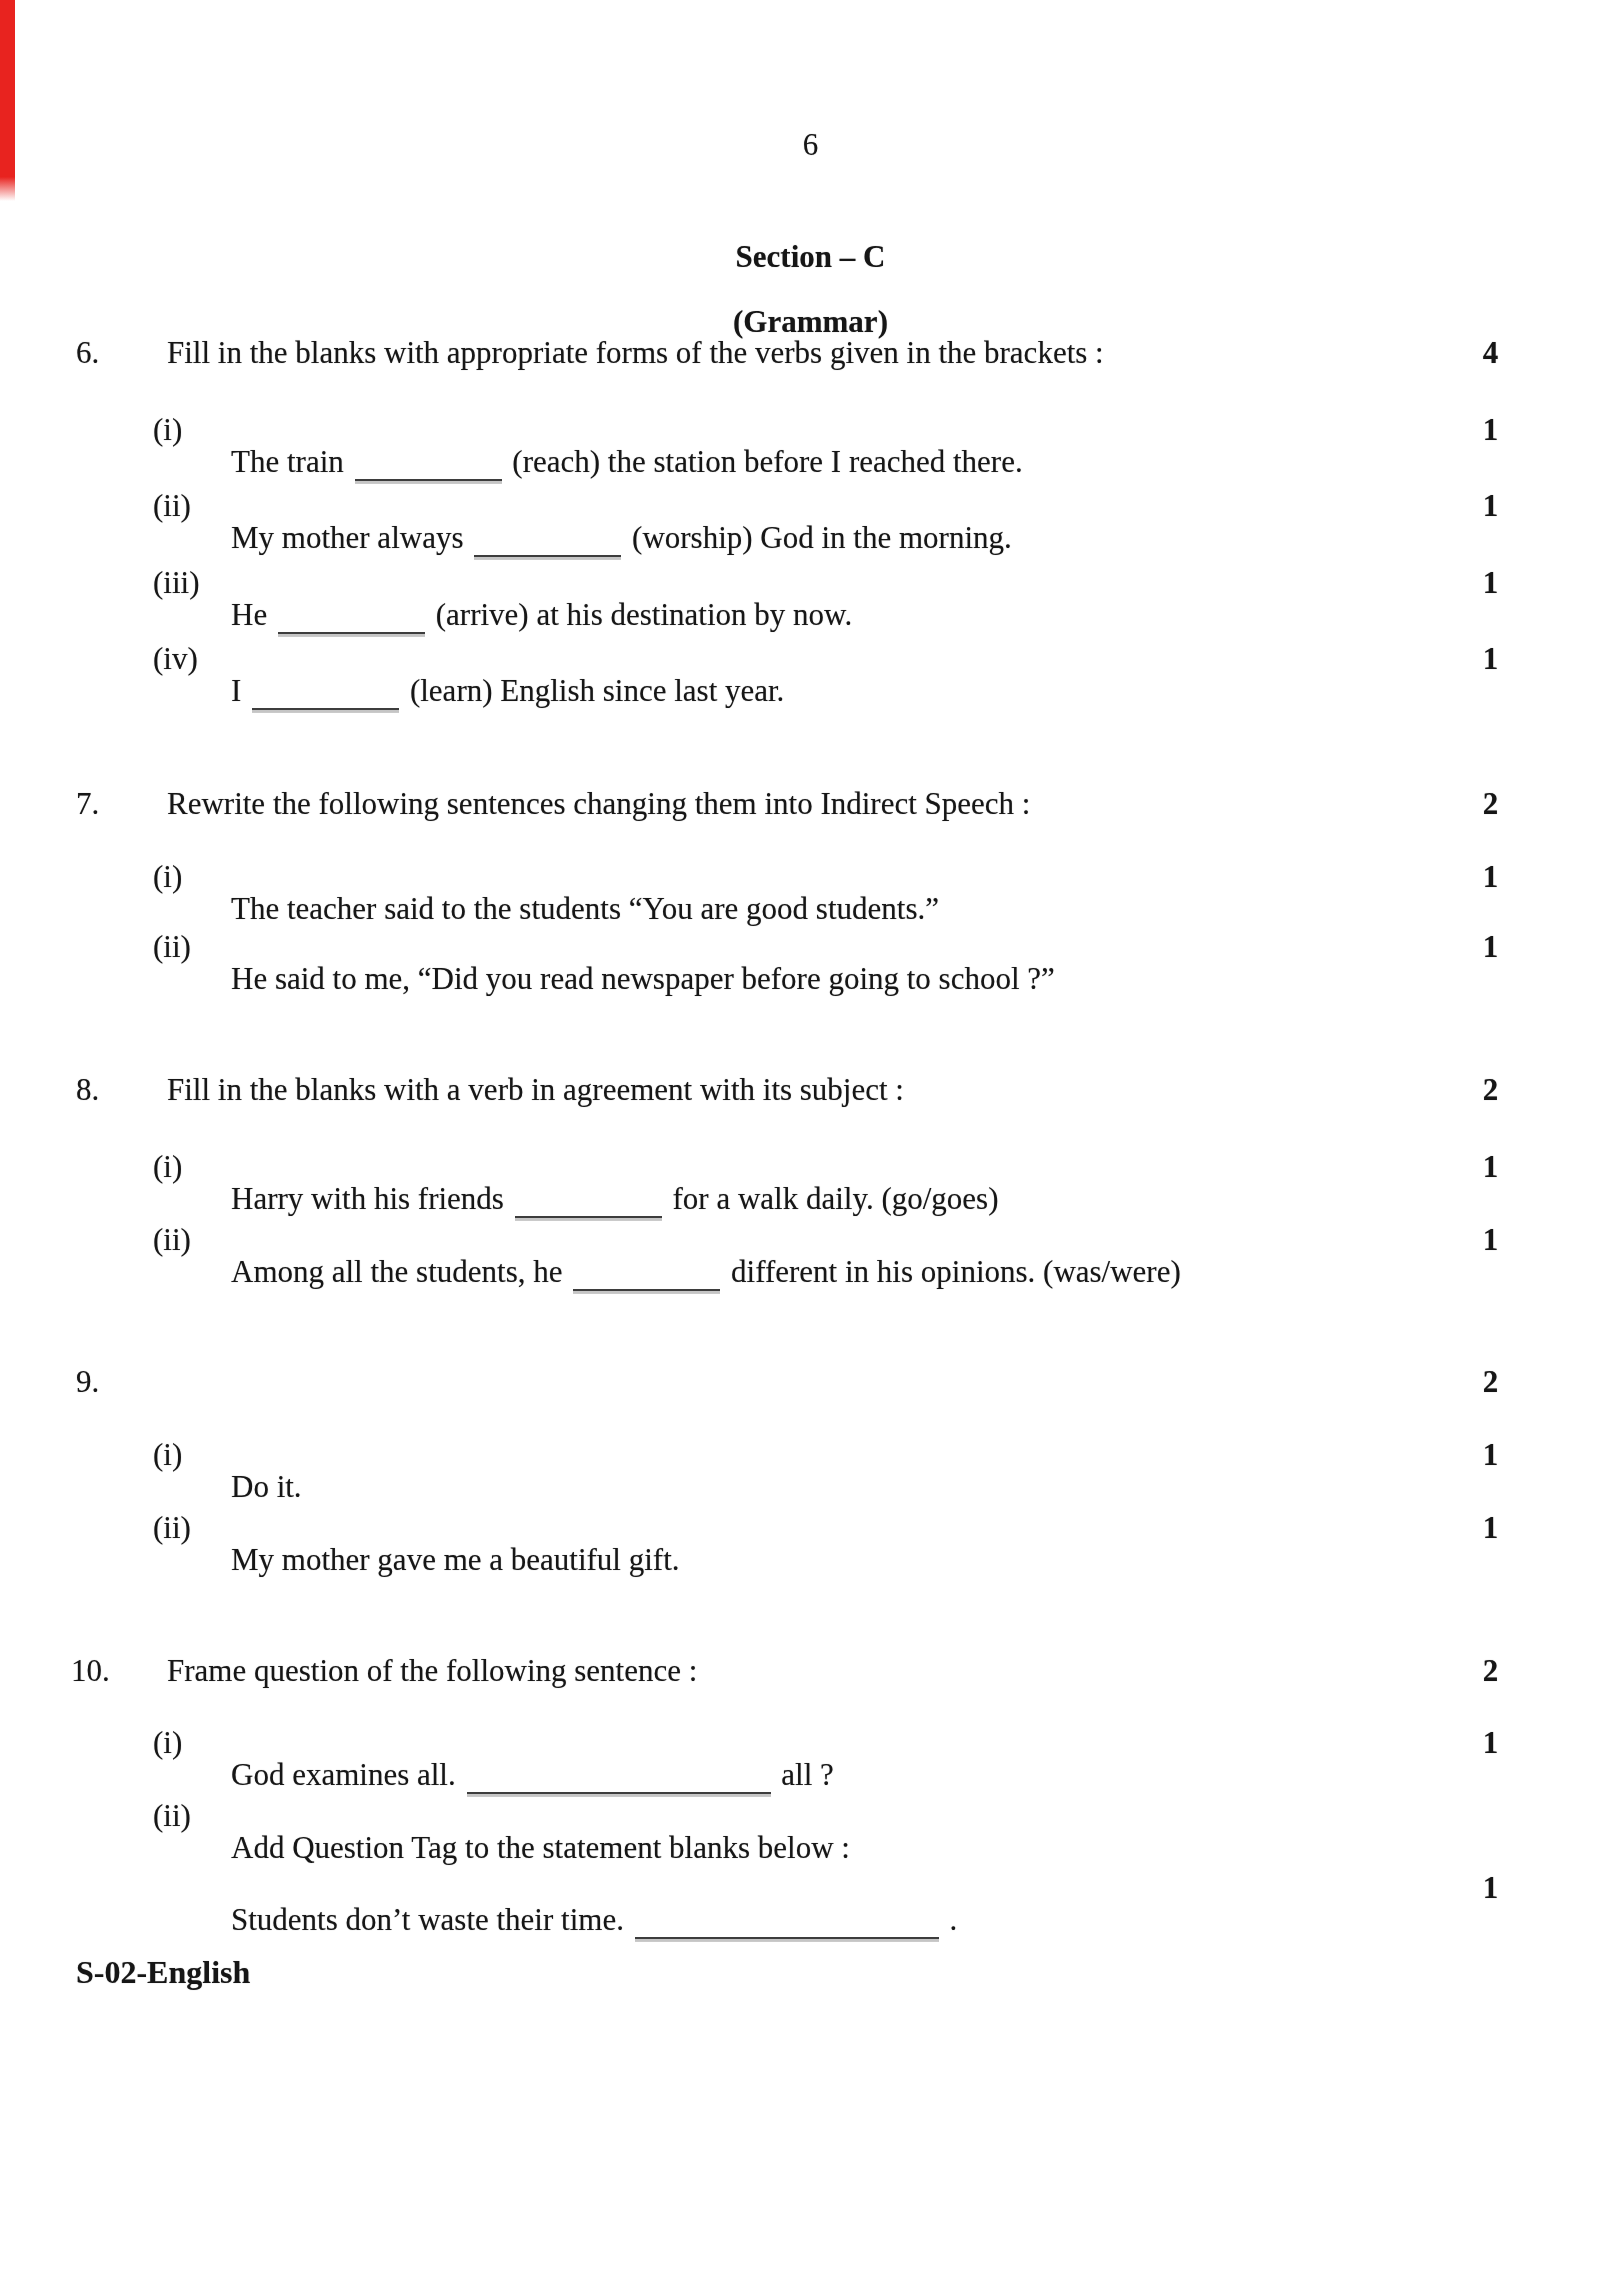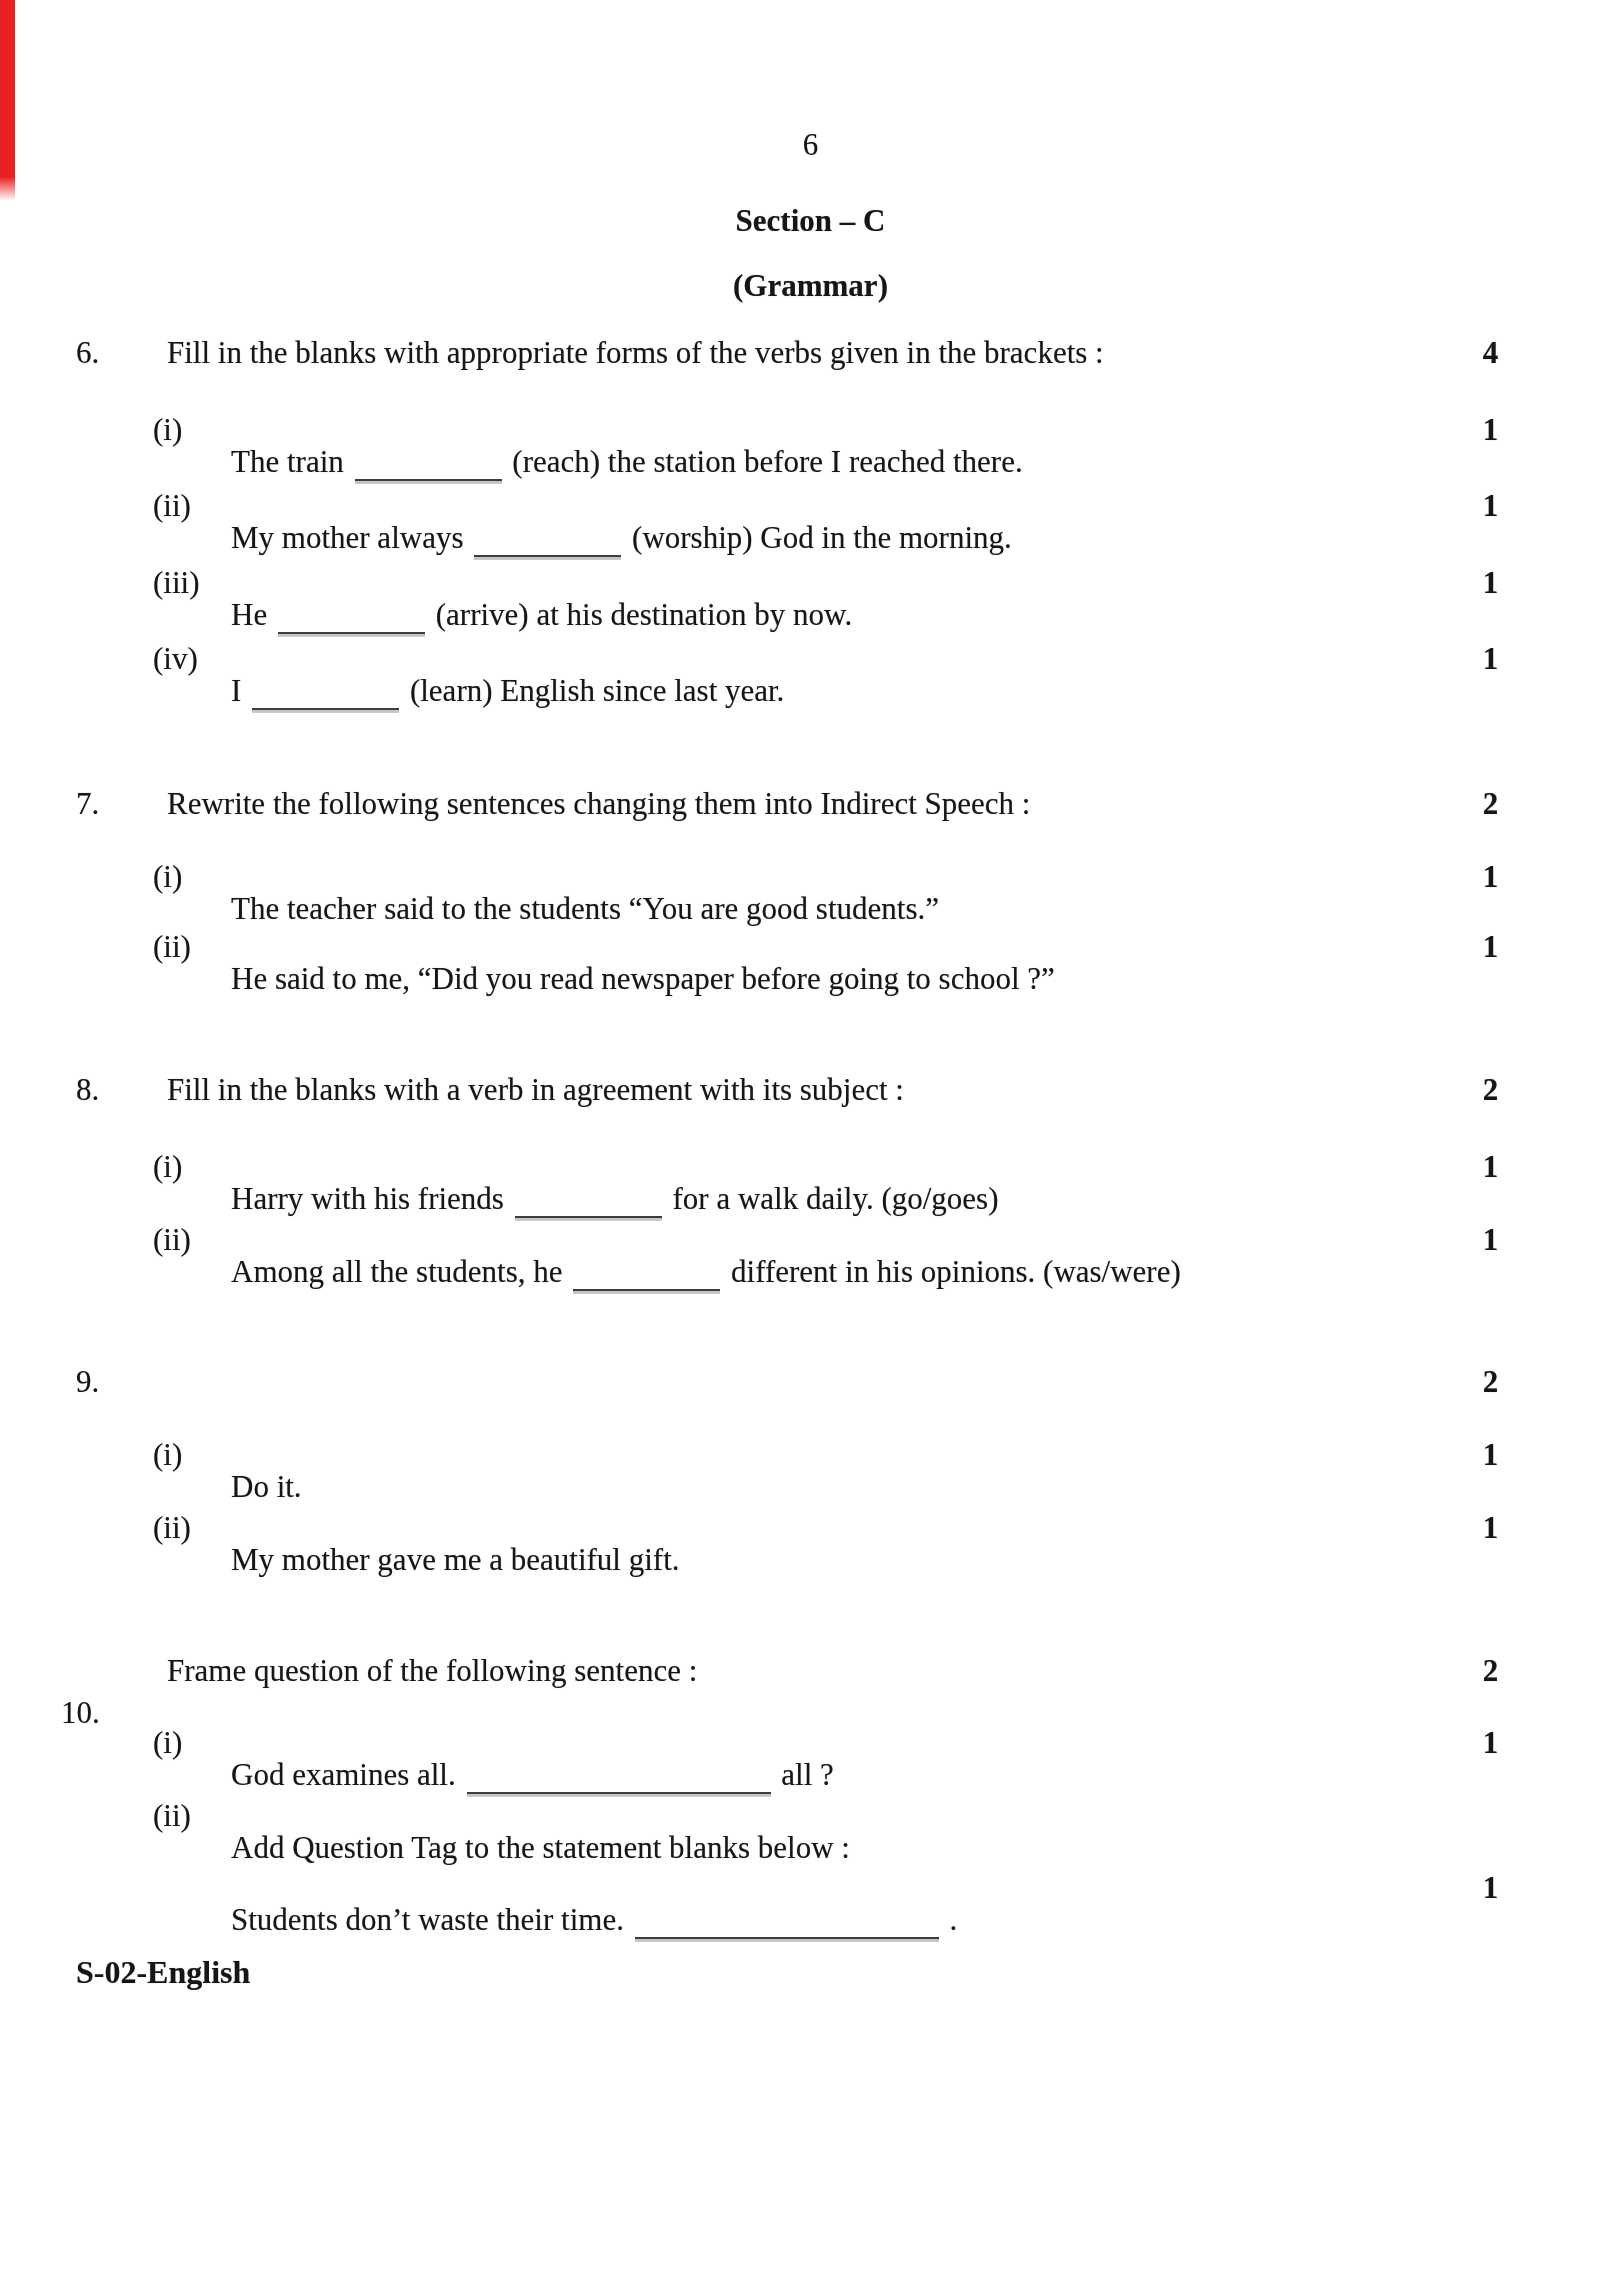--- a/index.html
+++ b/index.html
@@ -16,7 +16,7 @@
   }
   .row { position: absolute; left: 0; right: 0; height: 43px; line-height: 43px; white-space: nowrap; }
   .center { text-align: center; }
-  .bold { font-weight: bold; }
+  .bold { font-weight: bold; margin-top: 36px; }
   .qnum  { position: absolute; left: 76px; }
   .qnum10{ left: 61px; margin-top: 42px; }
   .qtext { position: absolute; left: 167px; }

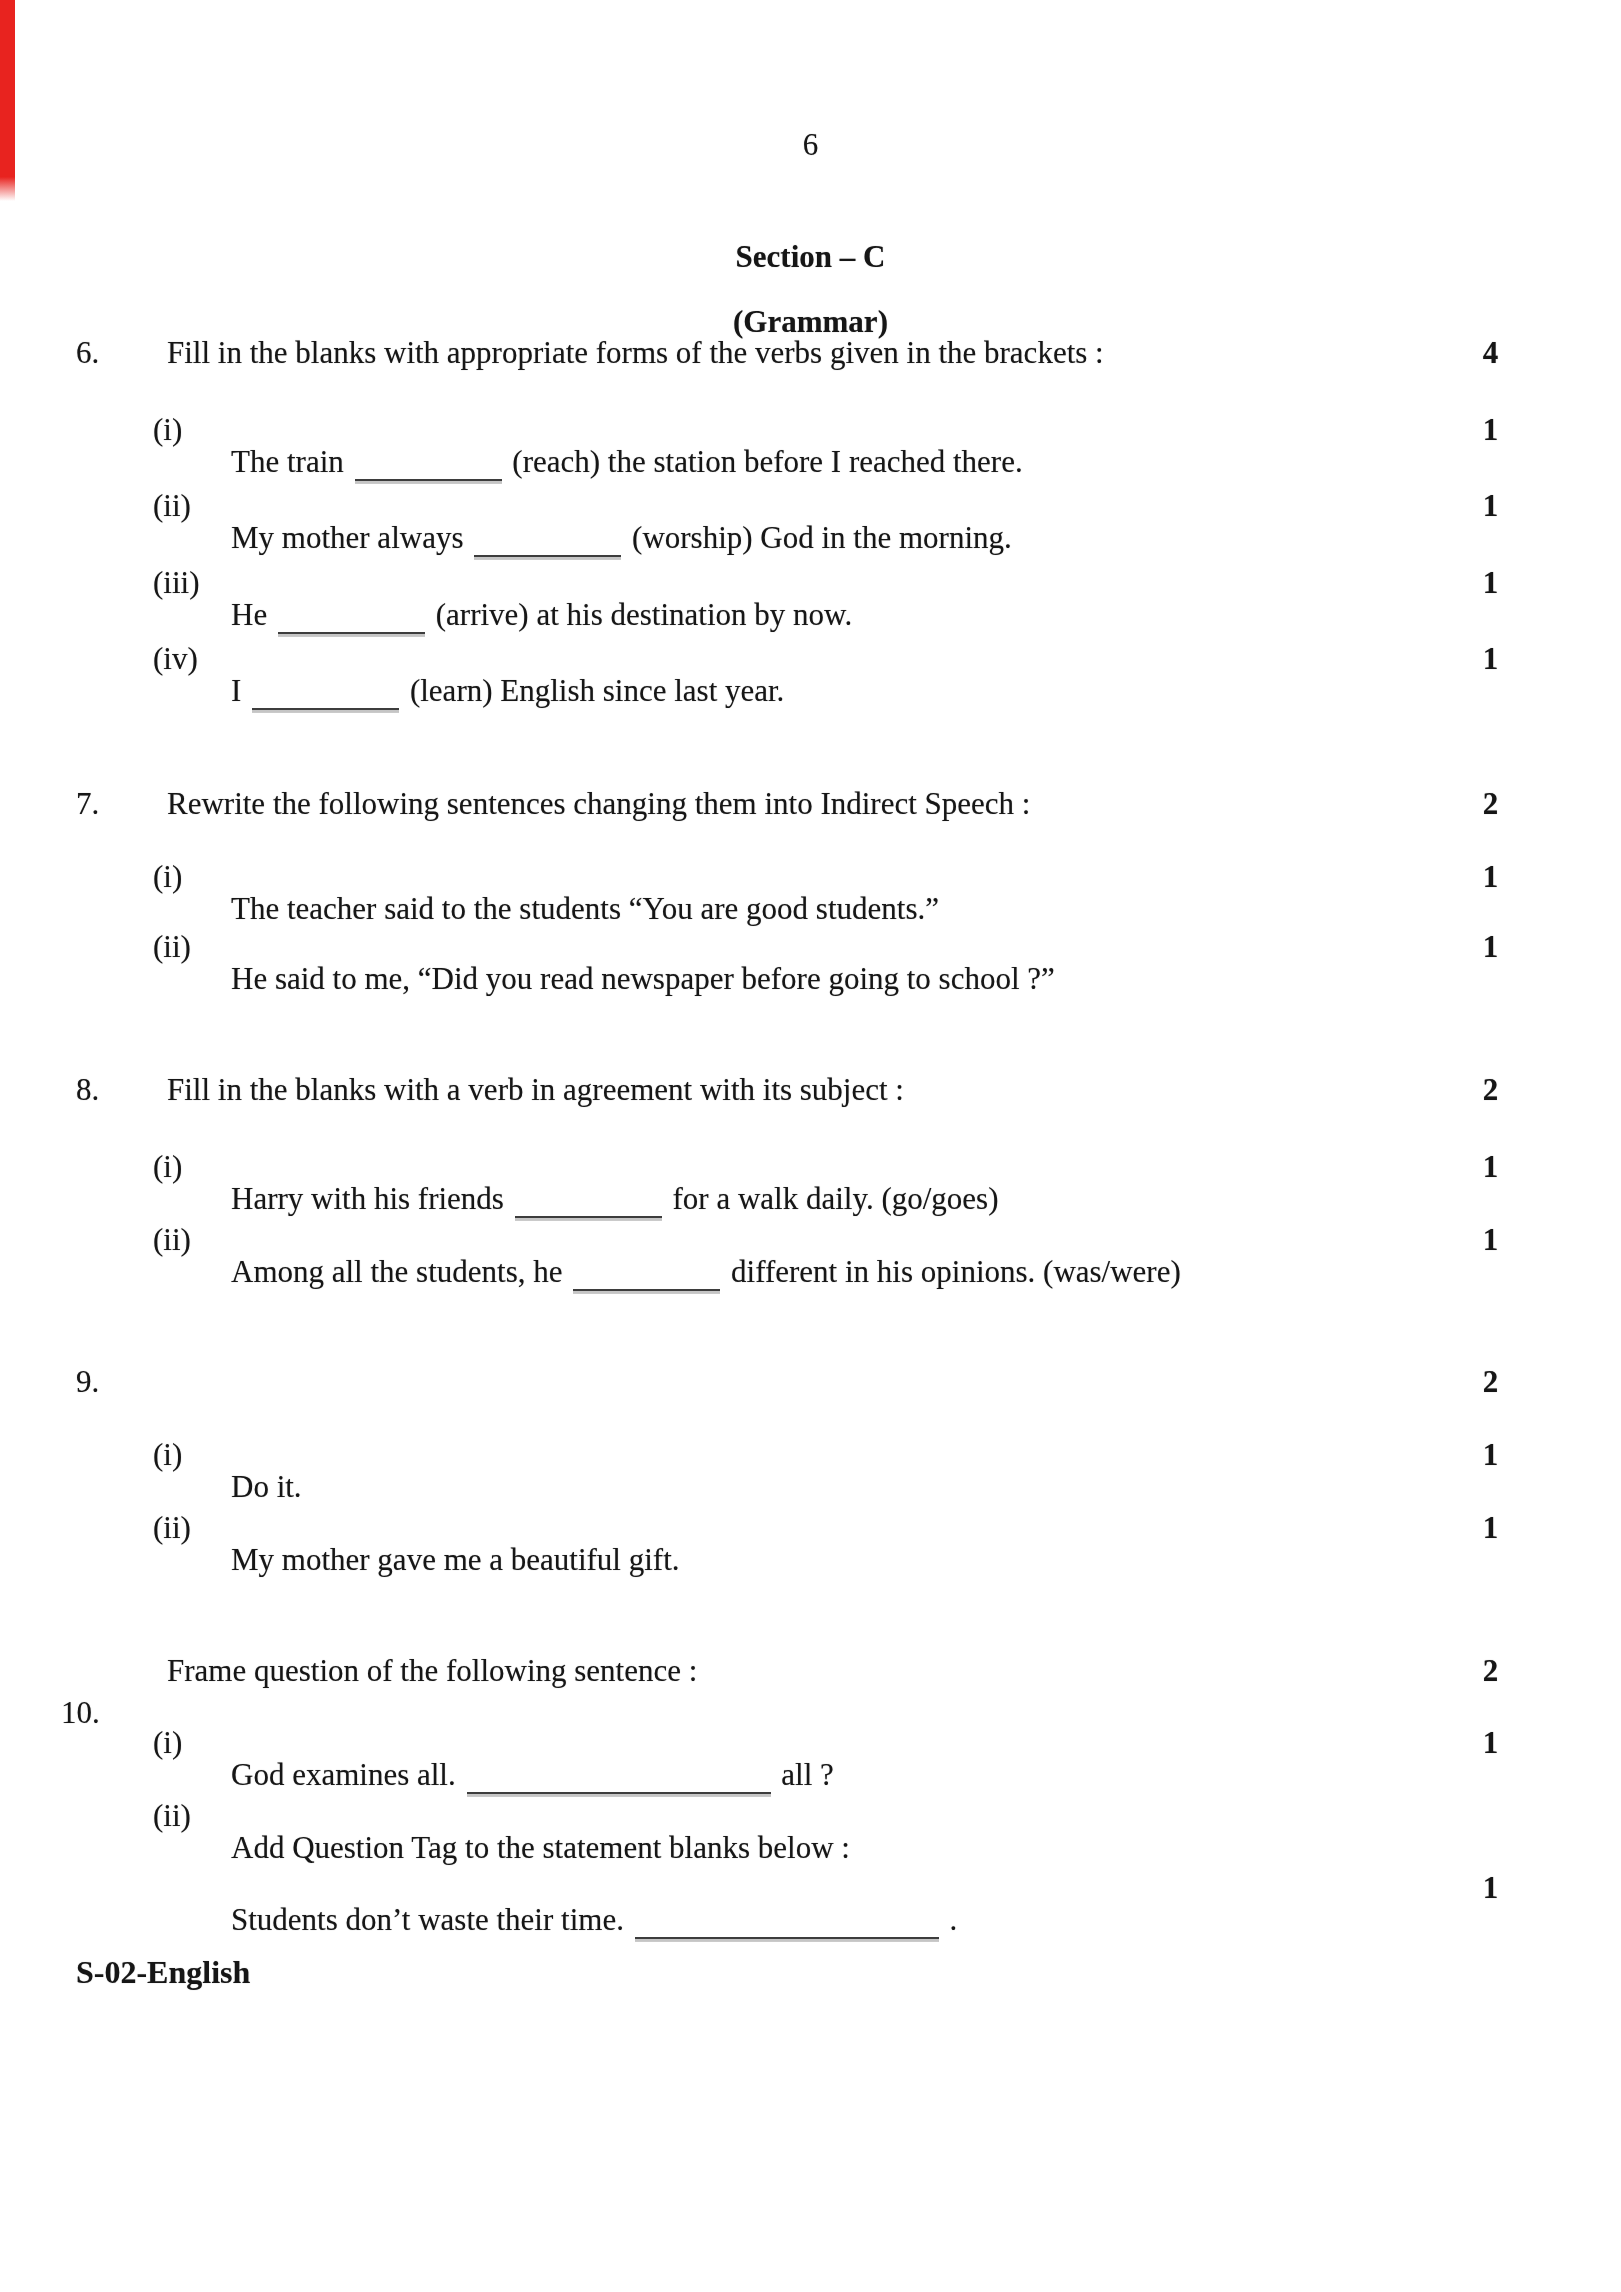--- a/index.html
+++ b/index.html
@@ -18,7 +18,7 @@
   .center { text-align: center; }
   .bold { font-weight: bold; margin-top: 36px; }
   .qnum  { position: absolute; left: 76px; }
-  .qnum10{ left: 61px; margin-top: 42px; }
+  .qnum10{ left: 71px; }
   .qtext { position: absolute; left: 167px; }
   .ilabel{ position: absolute; left: 153px; }
   .itext { position: absolute; left: 231px; margin-top: 32px; }

